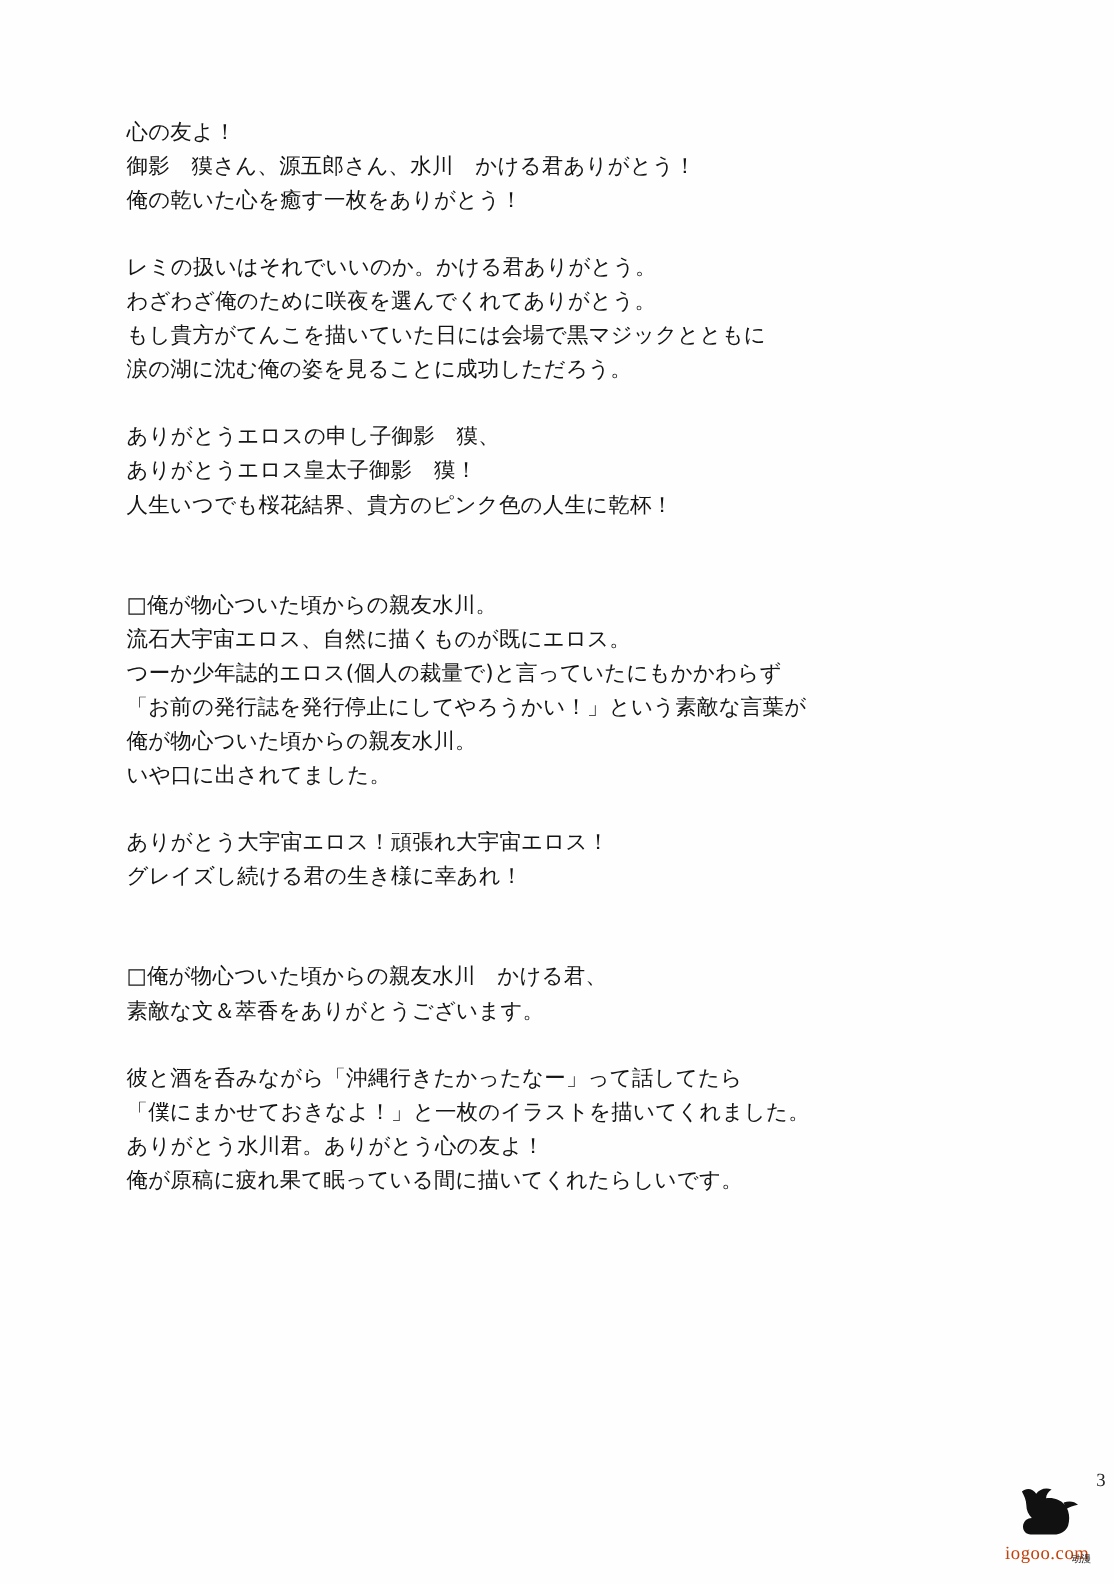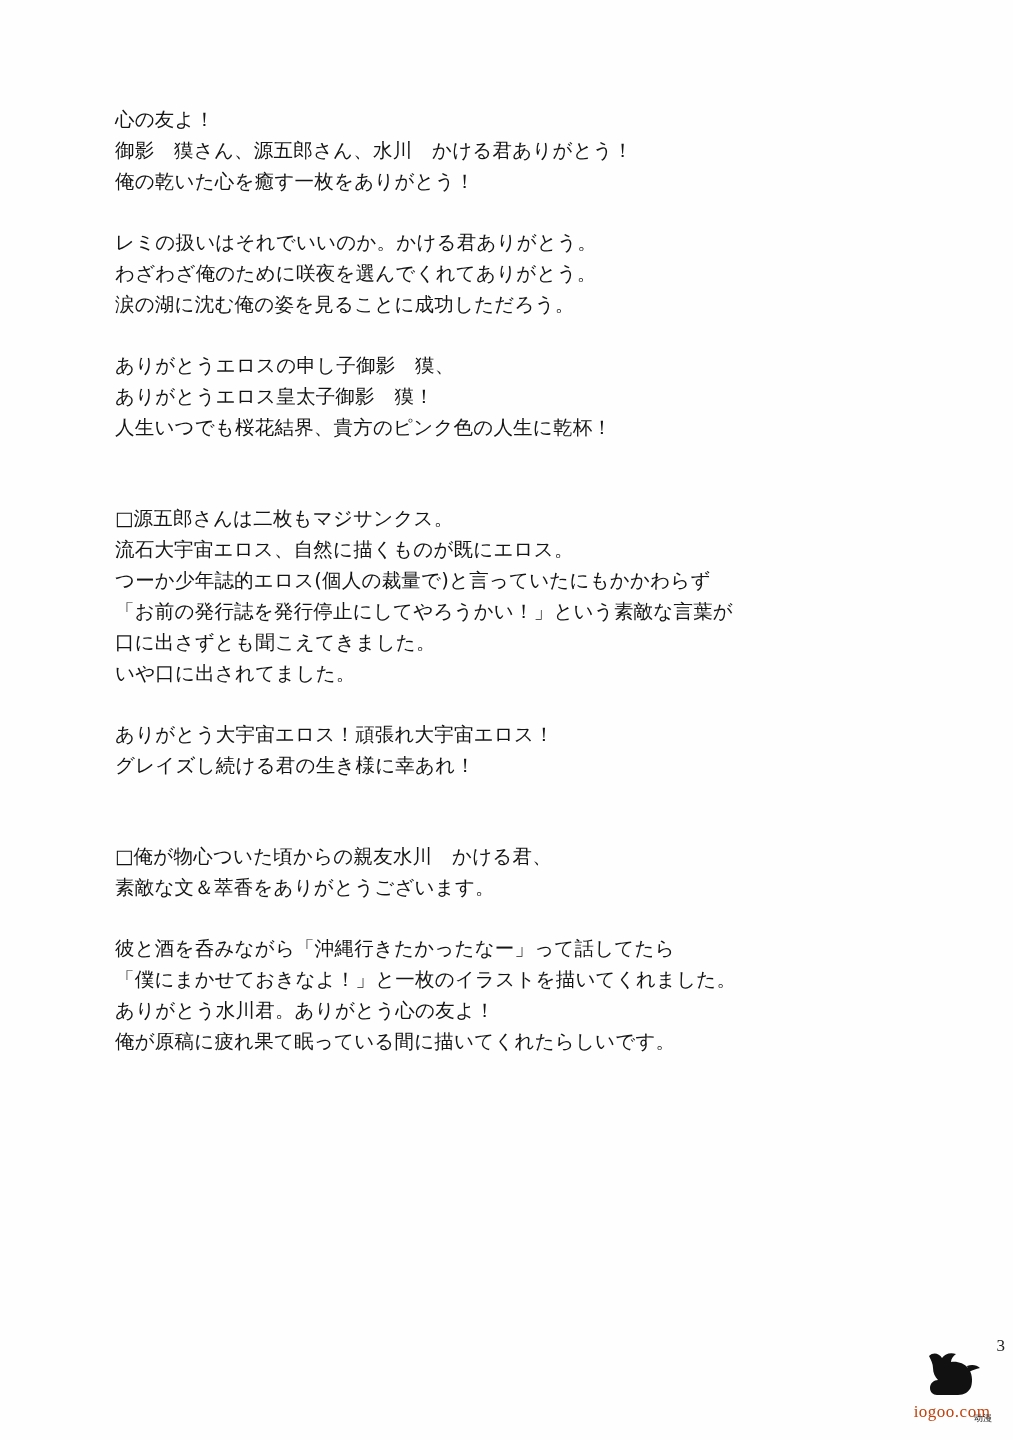--- a/index.html
+++ b/index.html
@@ -102,6 +102,7 @@
     <div class="para">
       <div class="line">レミの扱いはそれでいいのか。かける君ありがとう。</div>
       <div class="line">わざわざ俺のために咲夜を選んでくれてありがとう。</div>
+      <div class="line">もし貴方がてんこを描いていた日には会場で黒マジックとともに</div>
       <div class="line">涙の湖に沈む俺の姿を見ることに成功しただろう。</div>
     </div>
 

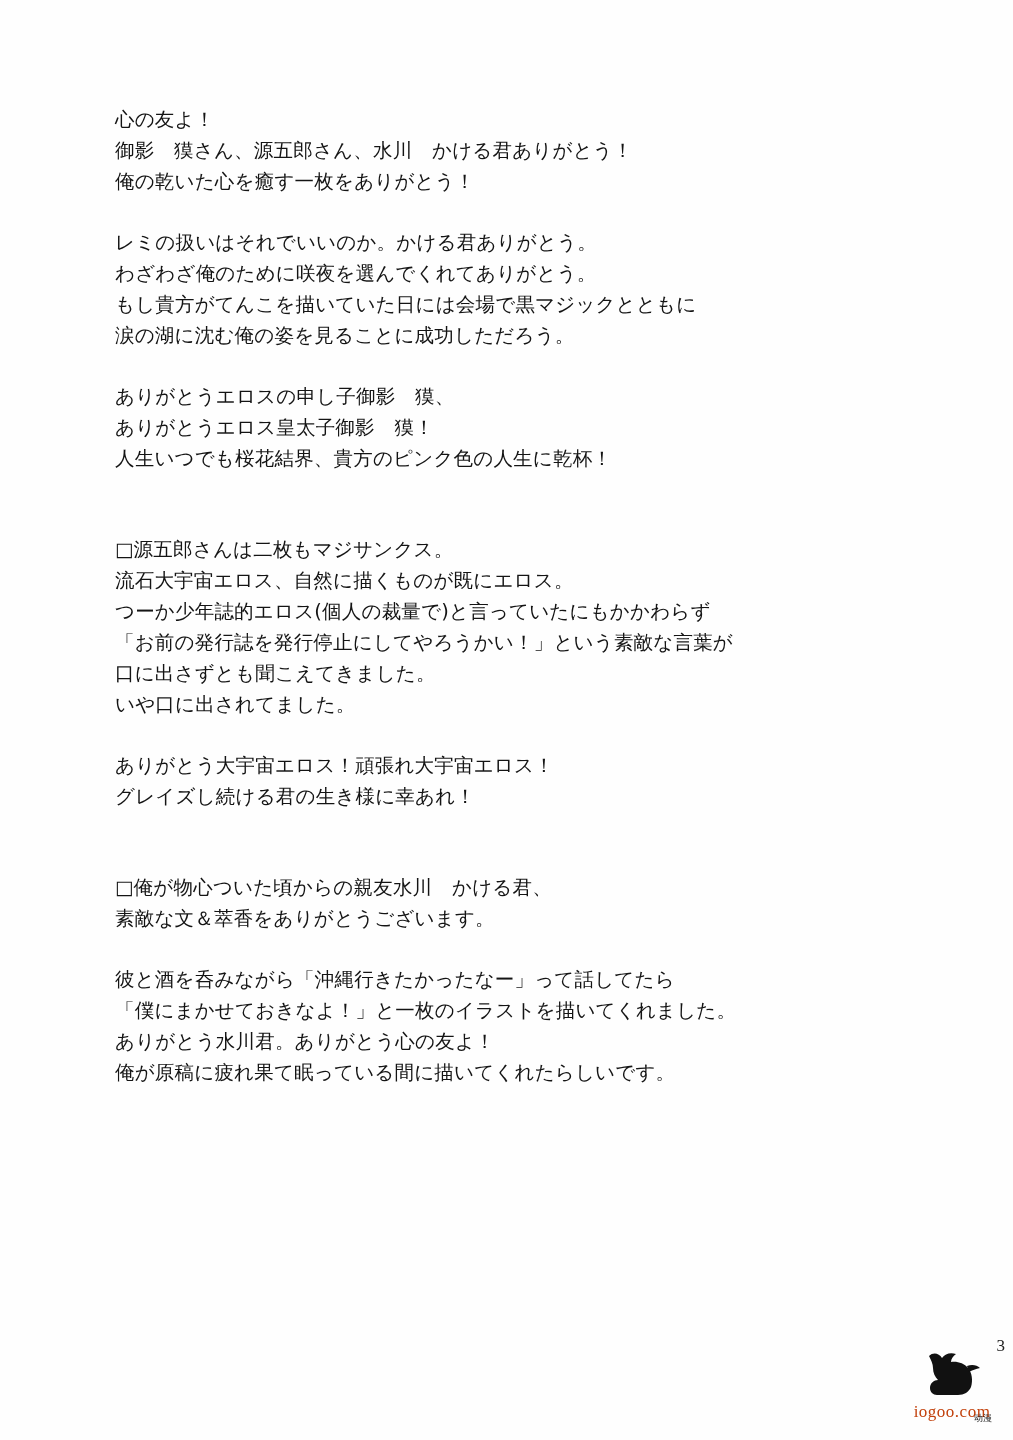--- a/index.html
+++ b/index.html
@@ -115,7 +115,7 @@
     <div class="spacer-lg"></div>
 
     <div class="para">
-      <div class="line">□源五郎さんは二枚もマジサンクス。</div>
+      <div class="line">□俺が物心ついた頃からの親友水川。</div>
       <div class="line">流石大宇宙エロス、自然に描くものが既にエロス。</div>
       <div class="line">つーか少年誌的エロス(個人の裁量で)と言っていたにもかかわらず</div>
       <div class="line">「お前の発行誌を発行停止にしてやろうかい！」という素敵な言葉が</div>

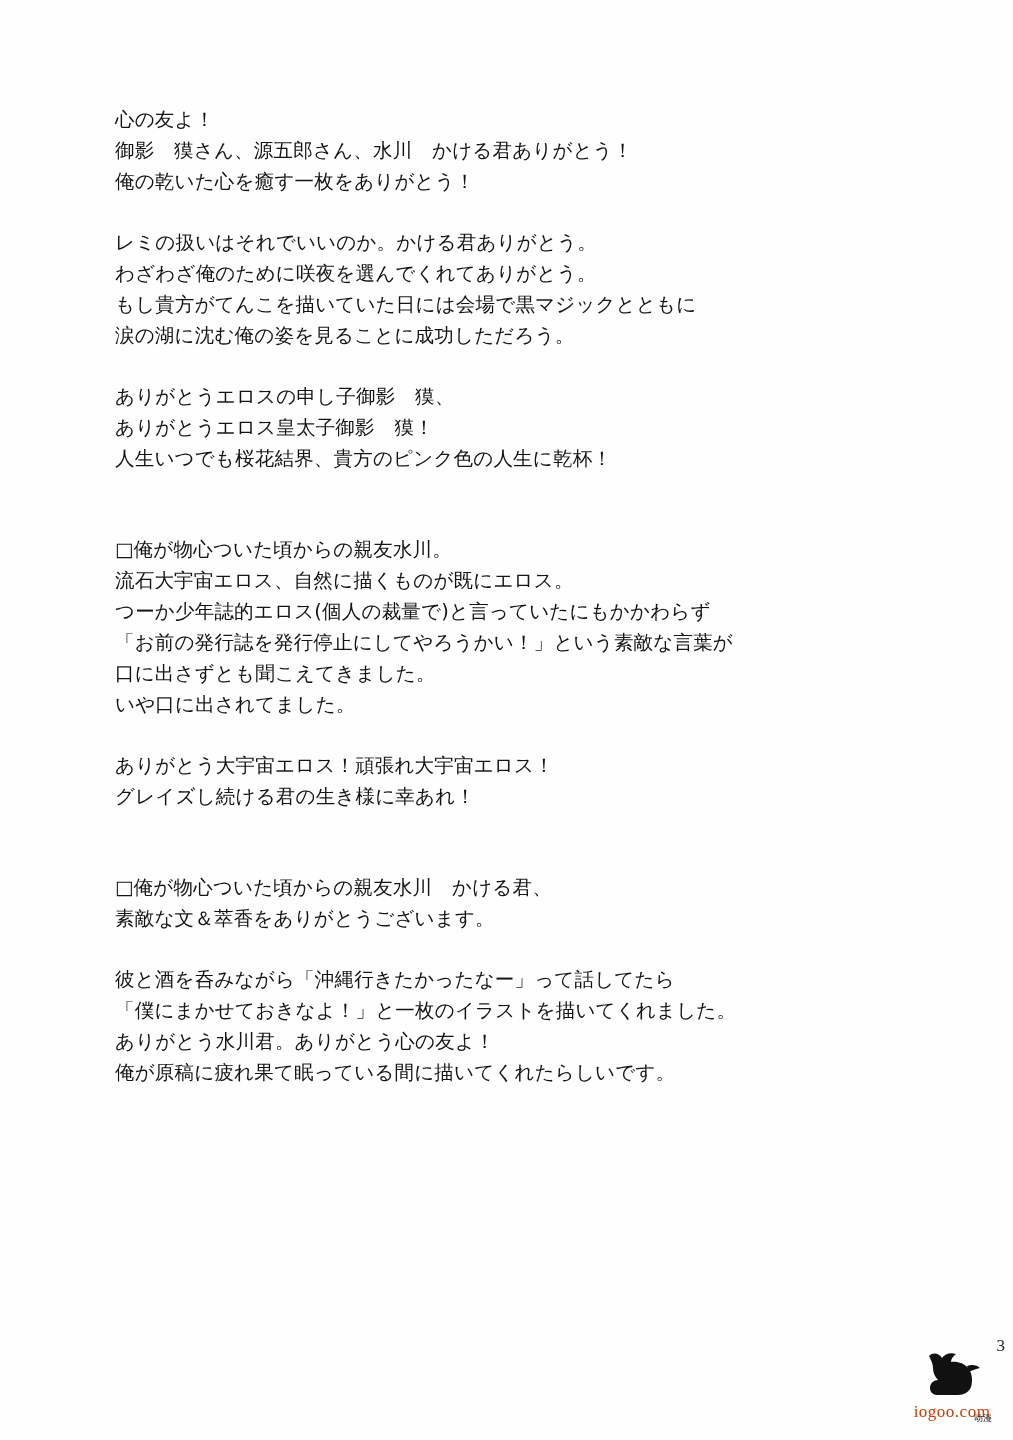--- a/index.html
+++ b/index.html
@@ -119,7 +119,7 @@
       <div class="line">流石大宇宙エロス、自然に描くものが既にエロス。</div>
       <div class="line">つーか少年誌的エロス(個人の裁量で)と言っていたにもかかわらず</div>
       <div class="line">「お前の発行誌を発行停止にしてやろうかい！」という素敵な言葉が</div>
-      <div class="line">口に出さずとも聞こえてきました。</div>
+      <div class="line">俺が物心ついた頃からの親友水川。</div>
       <div class="line">いや口に出されてました。</div>
     </div>
 

